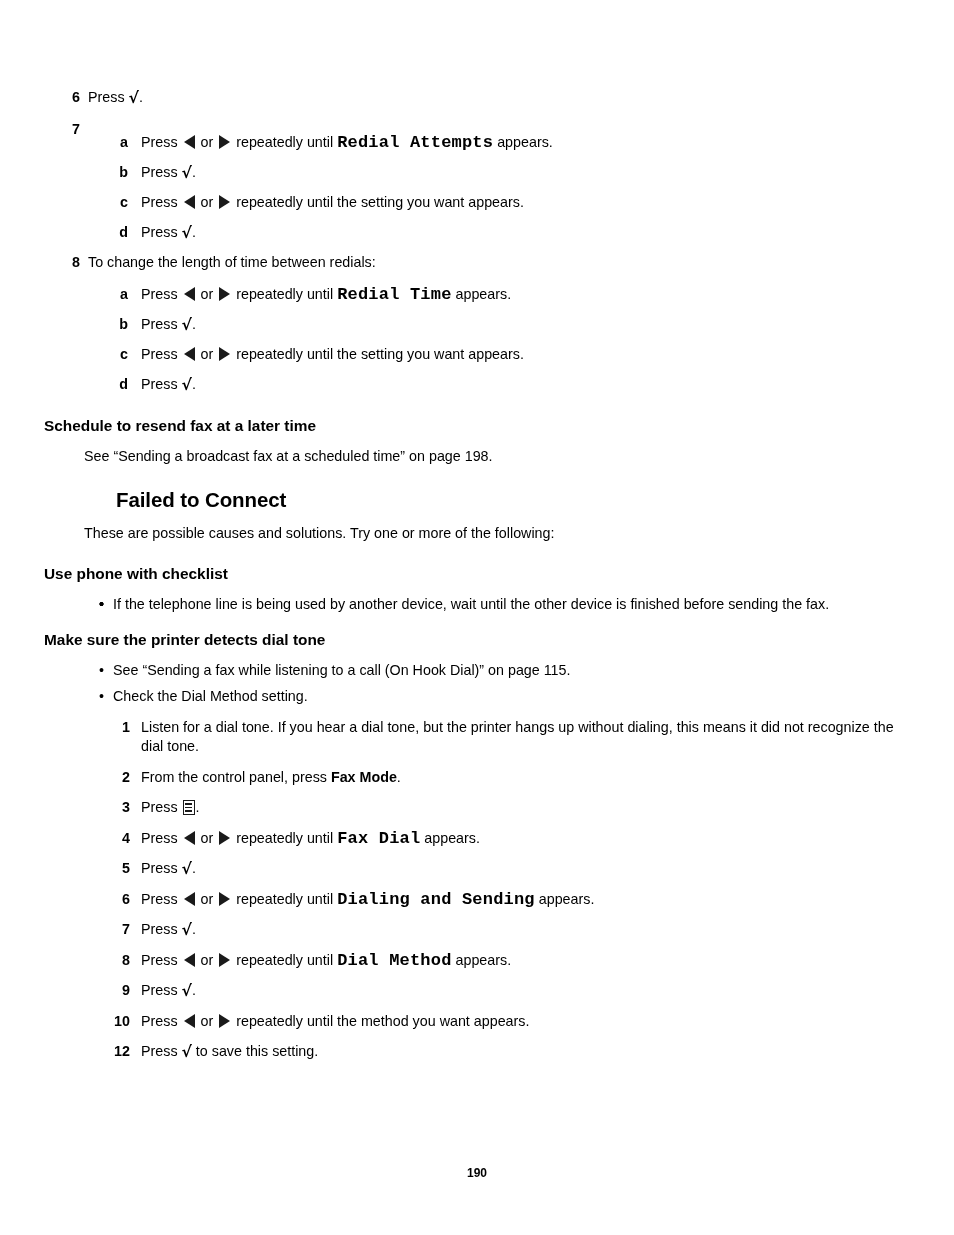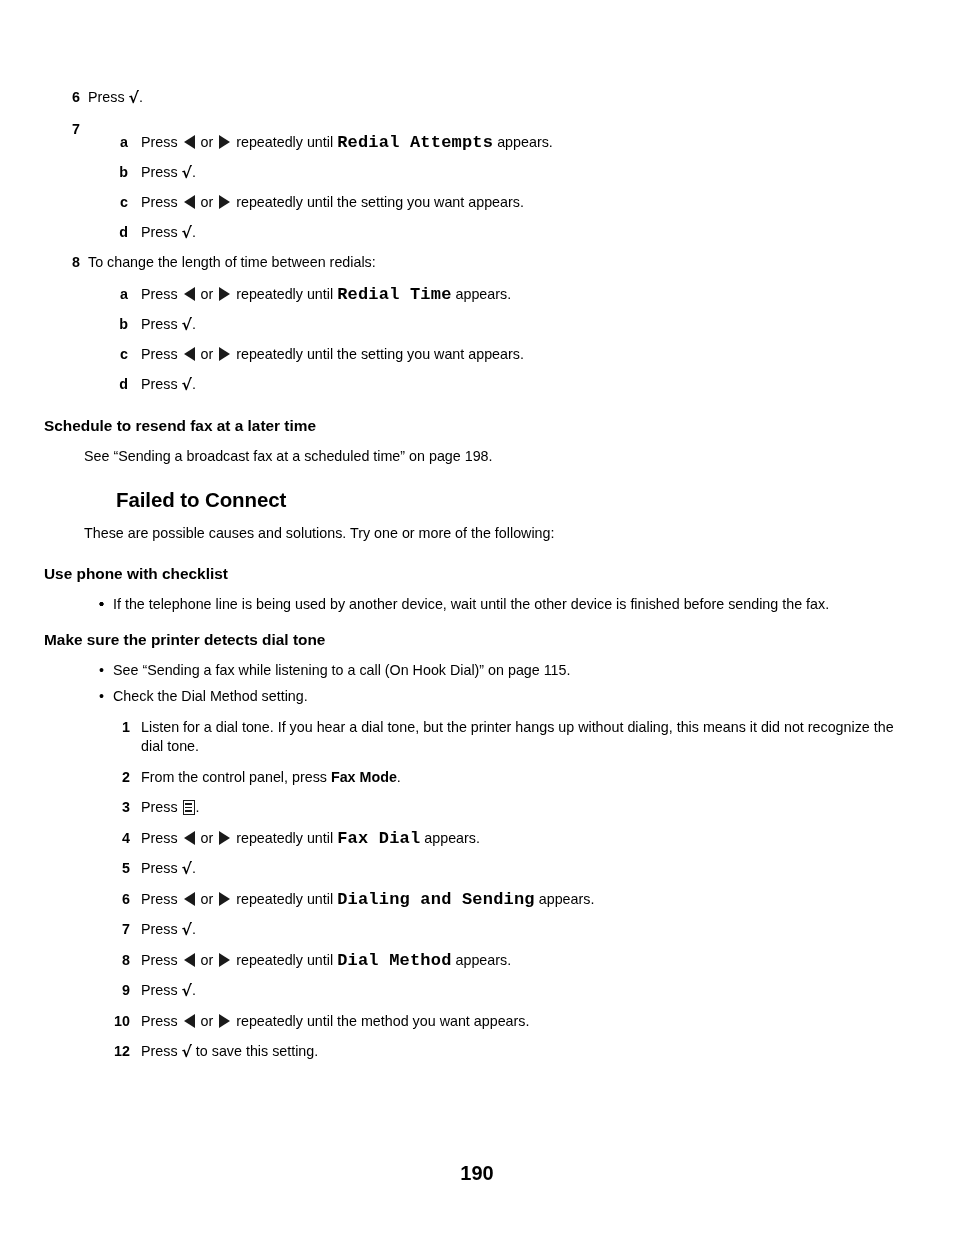--- a/index.html
+++ b/index.html
@@ -193,7 +193,7 @@
     right: 0;
     top: 1163px;
     text-align: center;
-    font-size: 20px;
+    font-size: 12px;
     font-weight: bold;
     line-height: 20px;
   }

